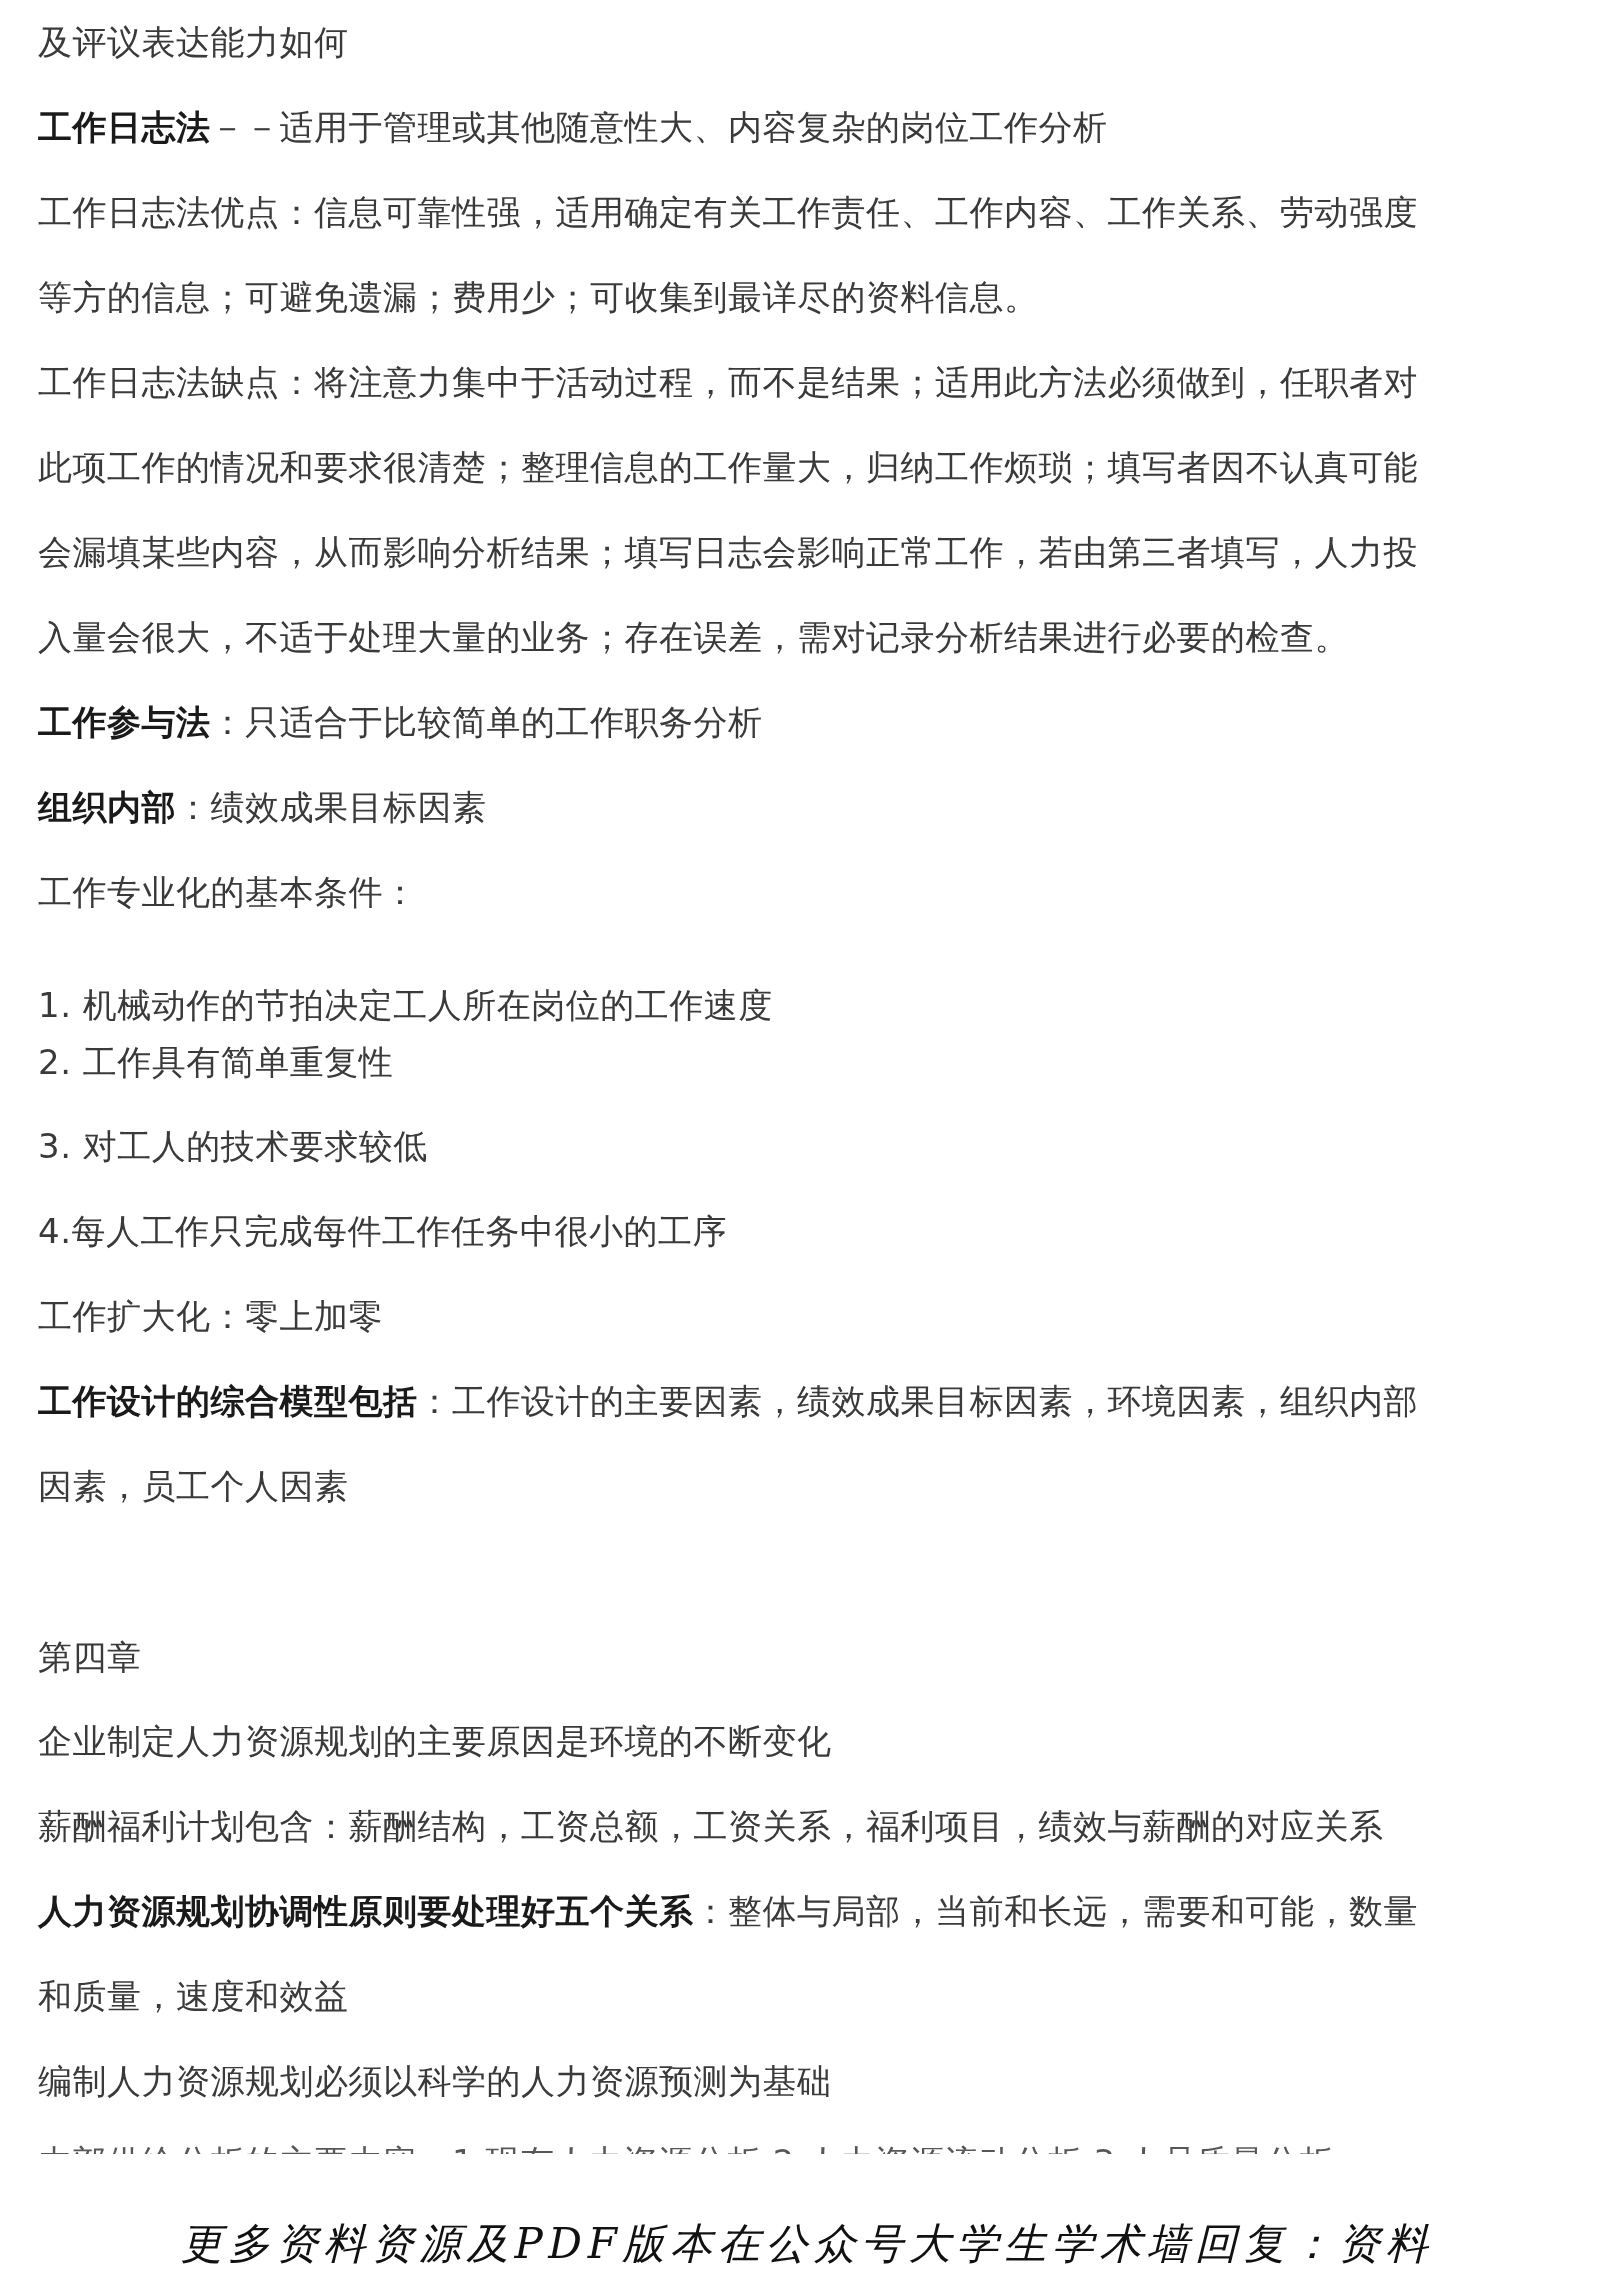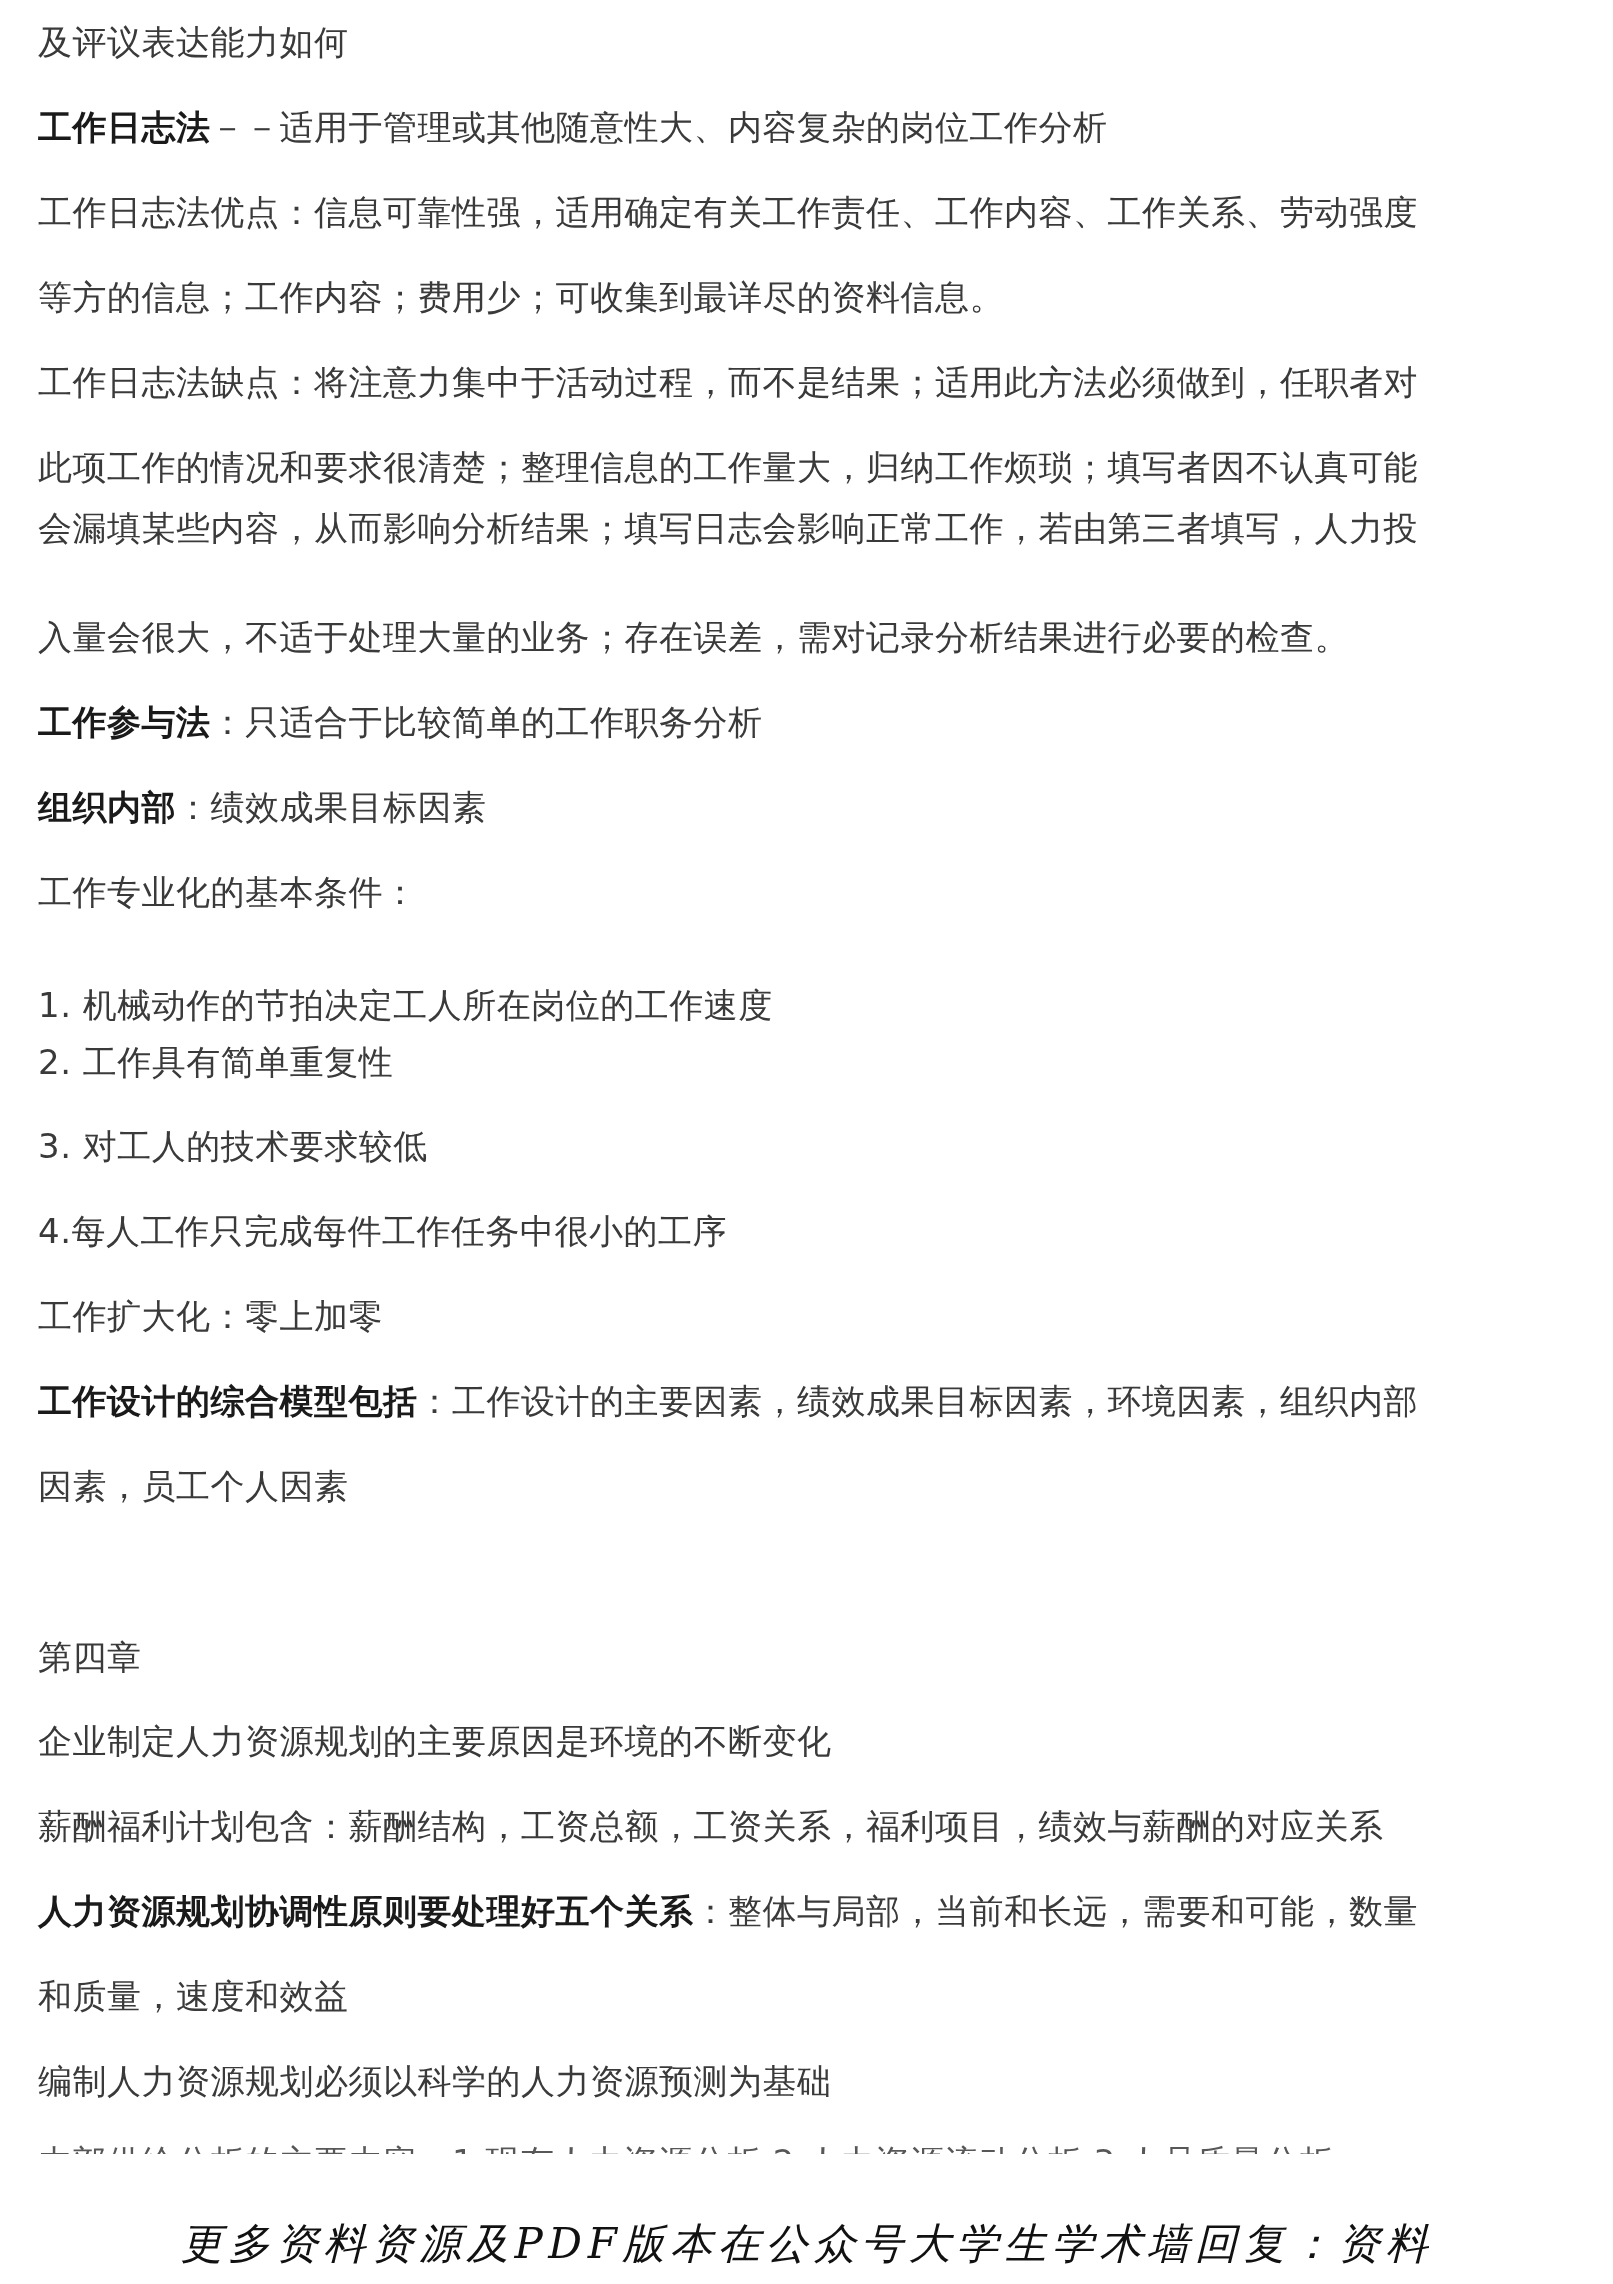--- a/index.html
+++ b/index.html
@@ -29,7 +29,7 @@
   <div class="line" style="top:21px"><span class="b"></span><span>及评议表达能力如何</span></div>
   <div class="line" style="top:106px"><span class="b">工作日志法</span><span>－－适用于管理或其他随意性大、内容复杂的岗位工作分析</span></div>
   <div class="line" style="top:191px"><span class="b"></span><span>工作日志法优点：信息可靠性强，适用确定有关工作责任、工作内容、工作关系、劳动强度</span></div>
-  <div class="line" style="top:276px"><span class="b"></span><span>等方的信息；工作内容；费用少；可收集到最详尽的资料信息。</span></div>
+  <div class="line" style="top:276px"><span class="b"></span><span>等方的信息；可避免遗漏；费用少；可收集到最详尽的资料信息。</span></div>
   <div class="line" style="top:361px"><span class="b"></span><span>工作日志法缺点：将注意力集中于活动过程，而不是结果；适用此方法必须做到，任职者对</span></div>
   <div class="line" style="top:446px"><span class="b"></span><span>此项工作的情况和要求很清楚；整理信息的工作量大，归纳工作烦琐；填写者因不认真可能</span></div>
   <div class="line" style="top:507px"><span class="b"></span><span>会漏填某些内容，从而影响分析结果；填写日志会影响正常工作，若由第三者填写，人力投</span></div>

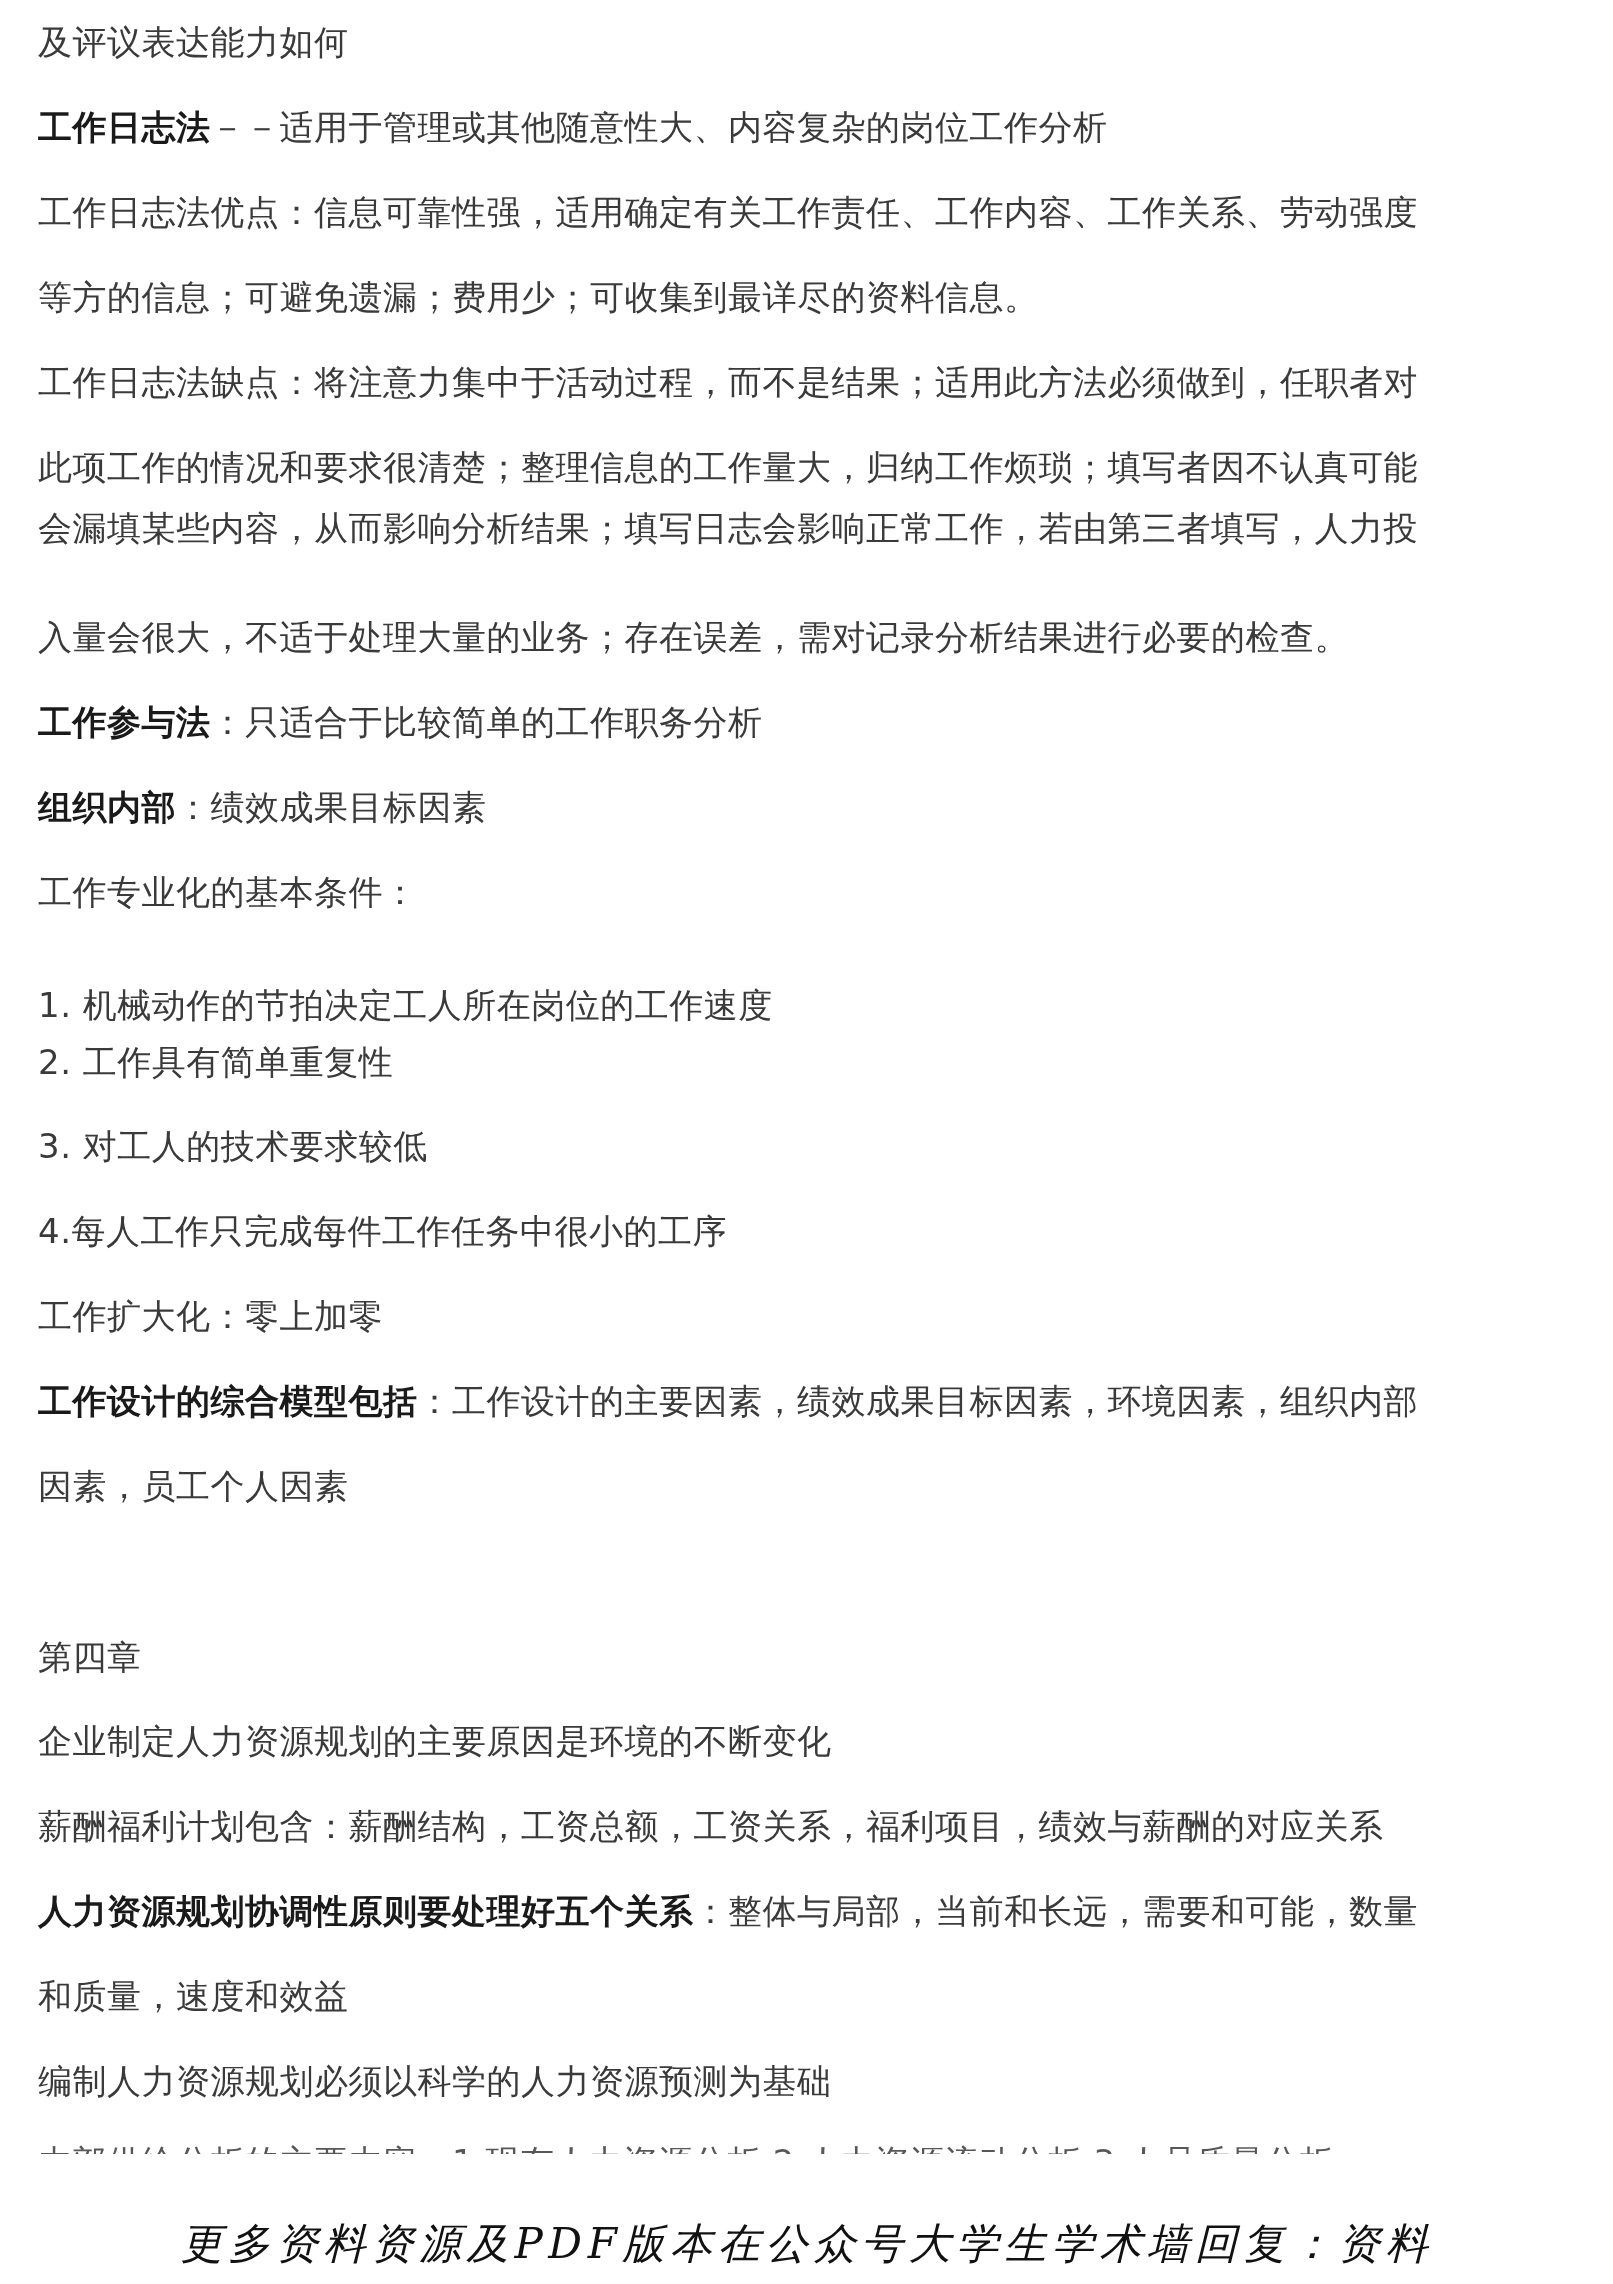--- a/index.html
+++ b/index.html
@@ -32,7 +32,7 @@
   <div class="line" style="top:276px"><span class="b"></span><span>等方的信息；可避免遗漏；费用少；可收集到最详尽的资料信息。</span></div>
   <div class="line" style="top:361px"><span class="b"></span><span>工作日志法缺点：将注意力集中于活动过程，而不是结果；适用此方法必须做到，任职者对</span></div>
   <div class="line" style="top:446px"><span class="b"></span><span>此项工作的情况和要求很清楚；整理信息的工作量大，归纳工作烦琐；填写者因不认真可能</span></div>
-  <div class="line" style="top:507px"><span class="b"></span><span>会漏填某些内容，从而影响分析结果；填写日志会影响正常工作，若由第三者填写，人力投</span></div>
+  <div class="line" style="top:531px"><span class="b"></span><span>会漏填某些内容，从而影响分析结果；填写日志会影响正常工作，若由第三者填写，人力投</span></div>
   <div class="line" style="top:616px"><span class="b"></span><span>入量会很大，不适于处理大量的业务；存在误差，需对记录分析结果进行必要的检查。</span></div>
   <div class="line" style="top:701px"><span class="b">工作参与法</span><span>：只适合于比较简单的工作职务分析</span></div>
   <div class="line" style="top:786px"><span class="b">组织内部</span><span>：绩效成果目标因素</span></div>

